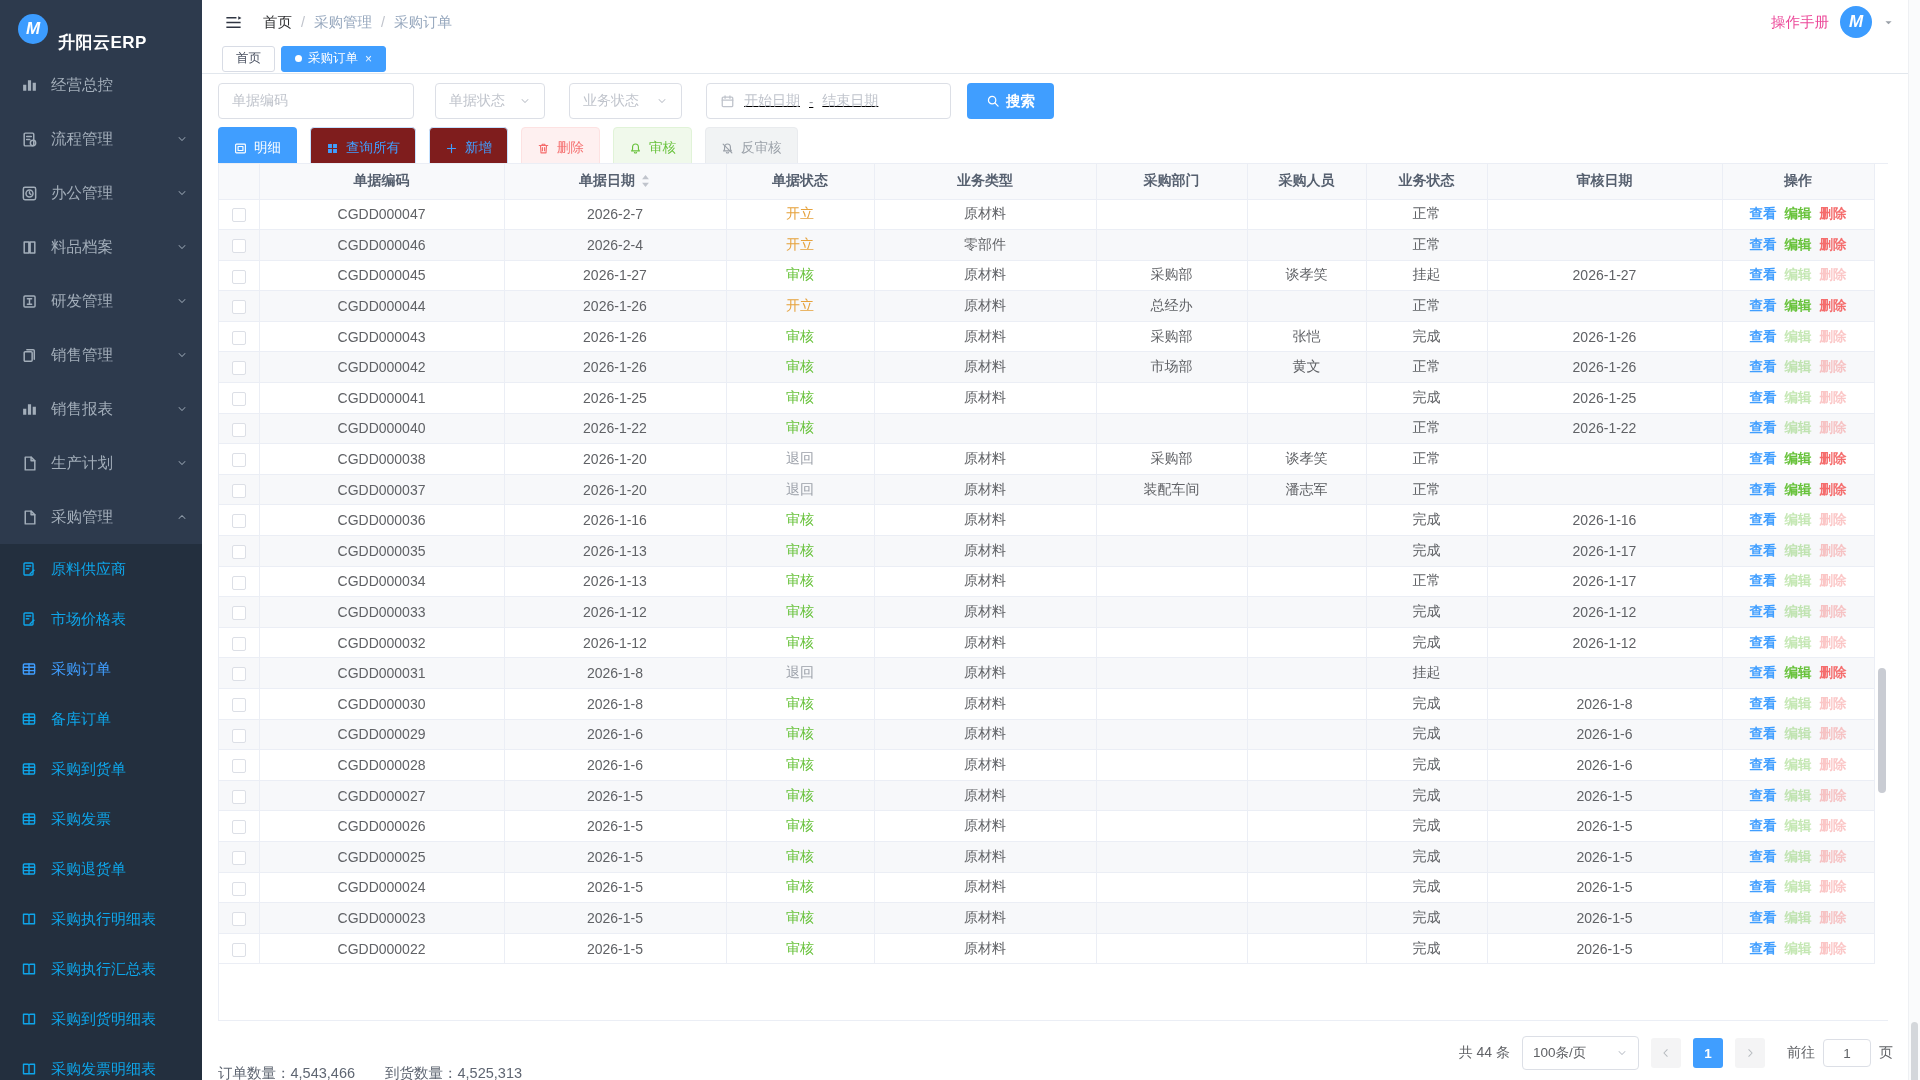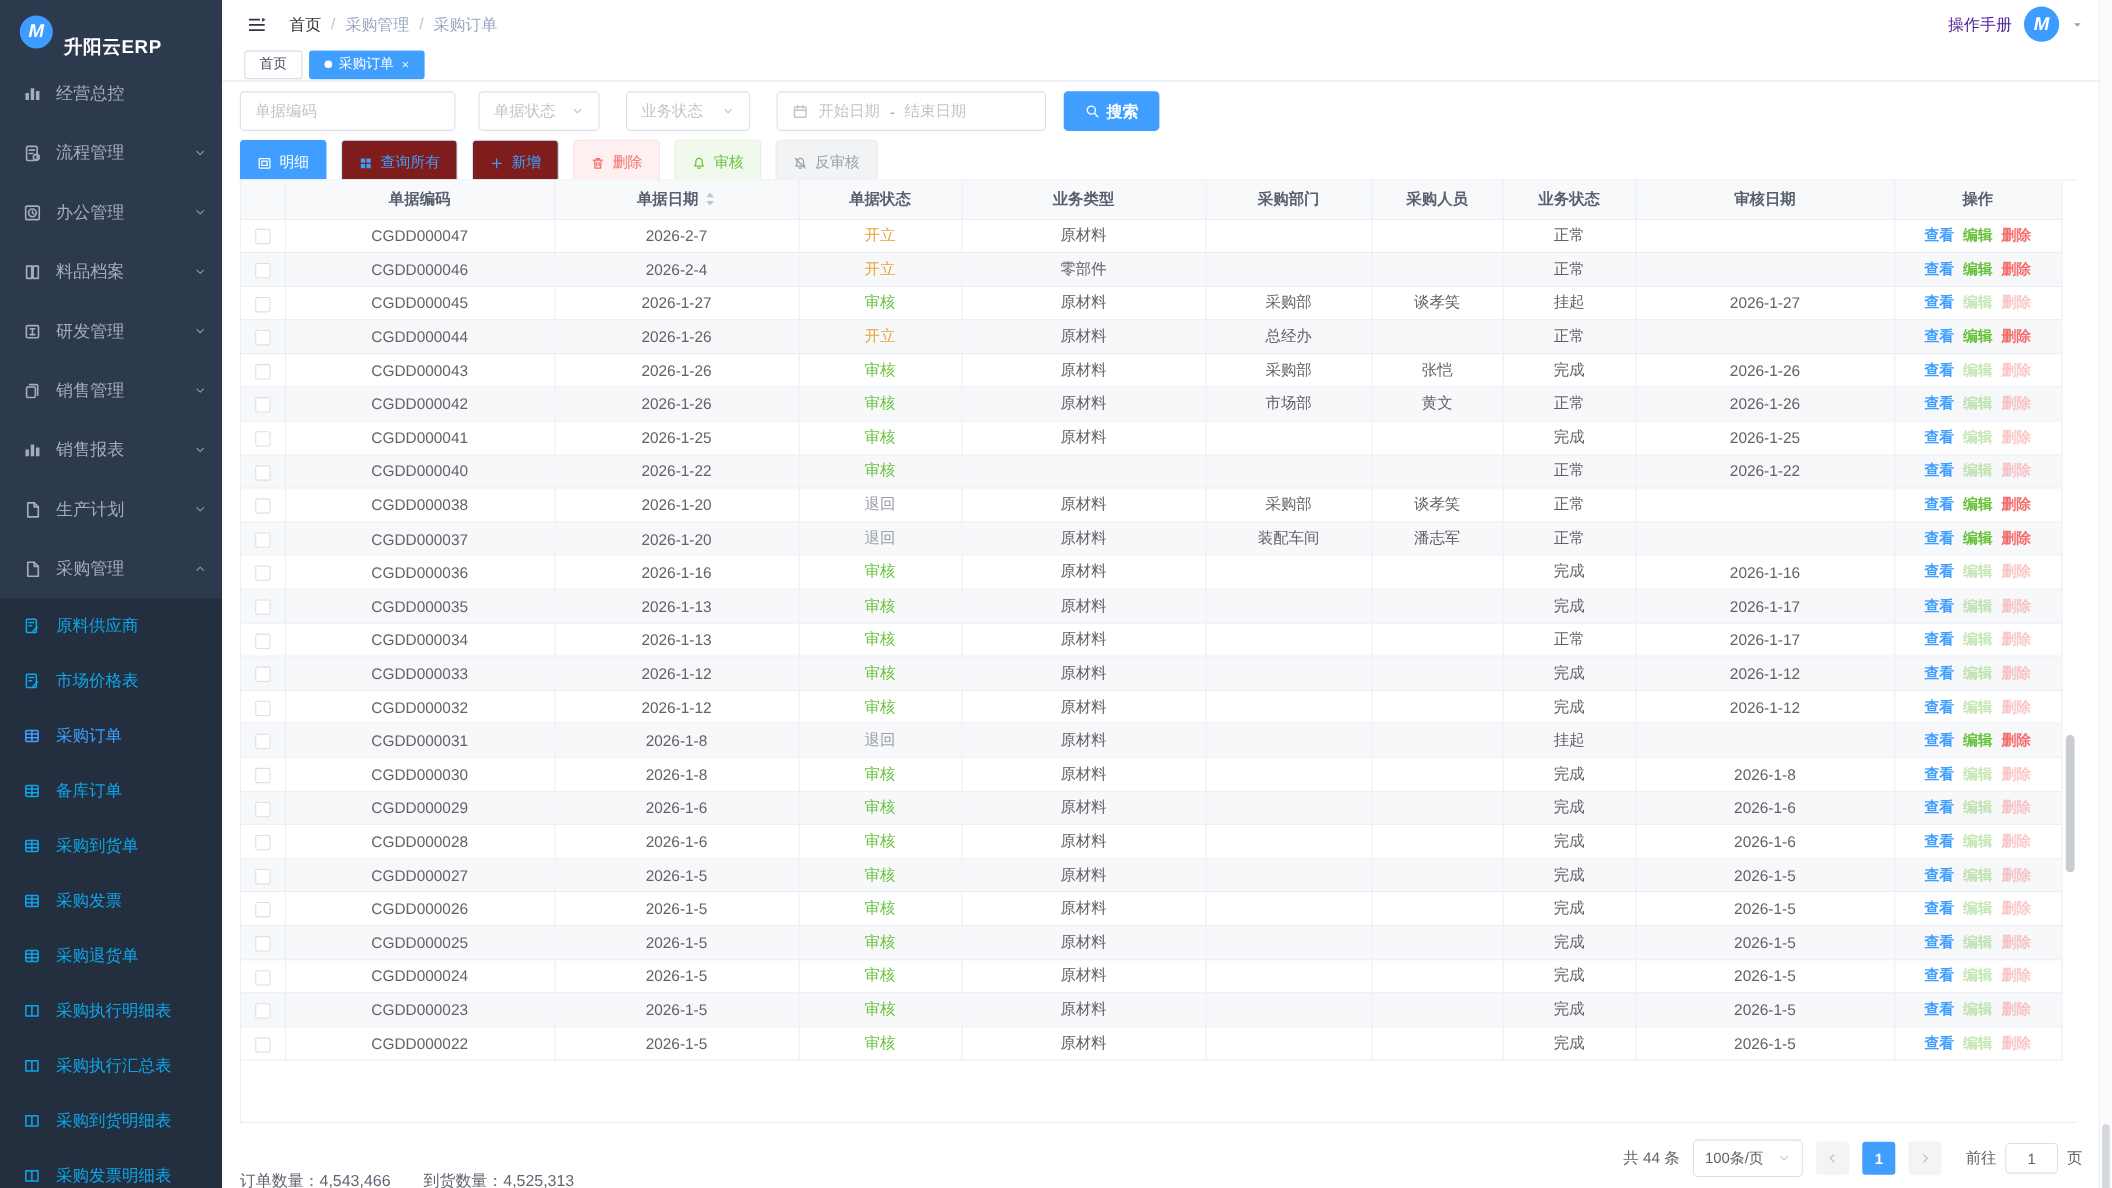--- a/index.html
+++ b/index.html
@@ -28,7 +28,7 @@
   .bc-item.first{color:#303133;}
   .sep{color:#c0c4cc;}
   .top-right{margin-left:auto;display:flex;align-items:center;gap:11px;}
-  .manual{font-size:14.5px;color:#4c1d95;cursor:pointer;}
+  .manual{font-size:14.5px;color:#ec4899;cursor:pointer;}
   .avatar{width:32px;height:32px;border-radius:50%;background:#3c9cff;color:#fff;font-style:italic;font-weight:bold;font-size:17px;display:flex;align-items:center;justify-content:center;cursor:pointer;}
   .user-caret{width:11px;height:11px;color:#9aa0a8;cursor:pointer;}
   .tabsbar{position:absolute;top:44px;left:0;right:0;height:30px;display:flex;align-items:center;gap:6px;padding:0 20px;border-bottom:1px solid #e2e7ed;background:#fff;}

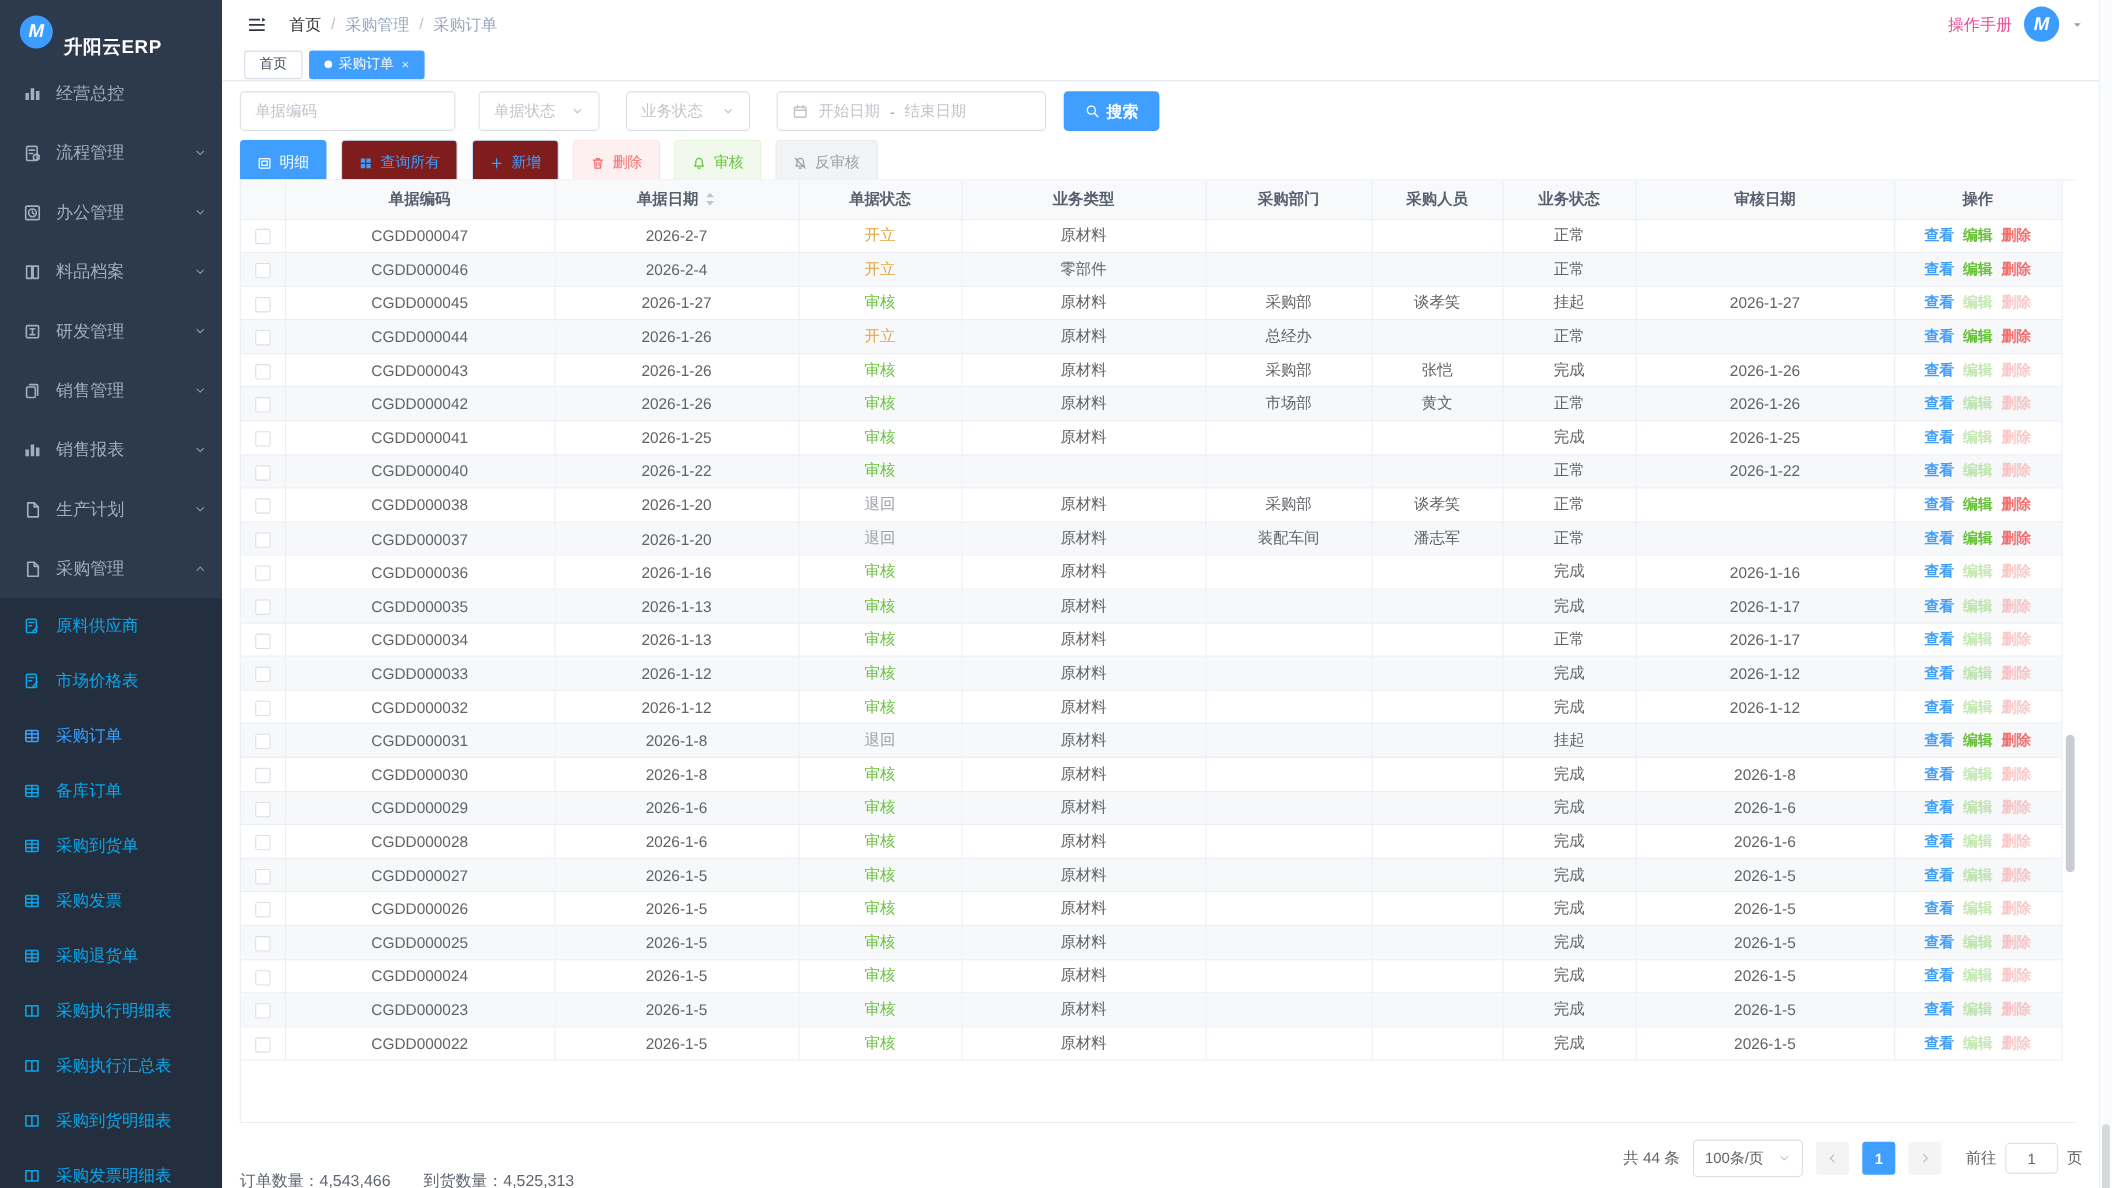--- a/index.html
+++ b/index.html
@@ -44,7 +44,7 @@
   .w-sel1{width:110px;margin-right:24px;justify-content:space-between;cursor:pointer;}
   .w-sel2{width:113px;margin-right:24px;justify-content:space-between;cursor:pointer;}
   .sel-caret{width:12px;height:12px;color:#c0c4cc;flex:none;}
-  .daterange{width:245px;margin-right:16px;gap:9px;cursor:pointer;}
+  .daterange{width:245px;margin-right:16px;gap:9px;cursor:pointer;text-decoration:underline;}
   .cal-i{width:15px;height:15px;color:#c0c4cc;flex:none;}
   .dr-sep{color:#909399;font-size:13px;}
   .search-btn{height:36px;width:87px;background:#409eff;border:none;border-radius:4px;color:#fff;font-size:14.5px;display:flex;align-items:center;justify-content:center;gap:6px;cursor:pointer;font-weight:bold;}

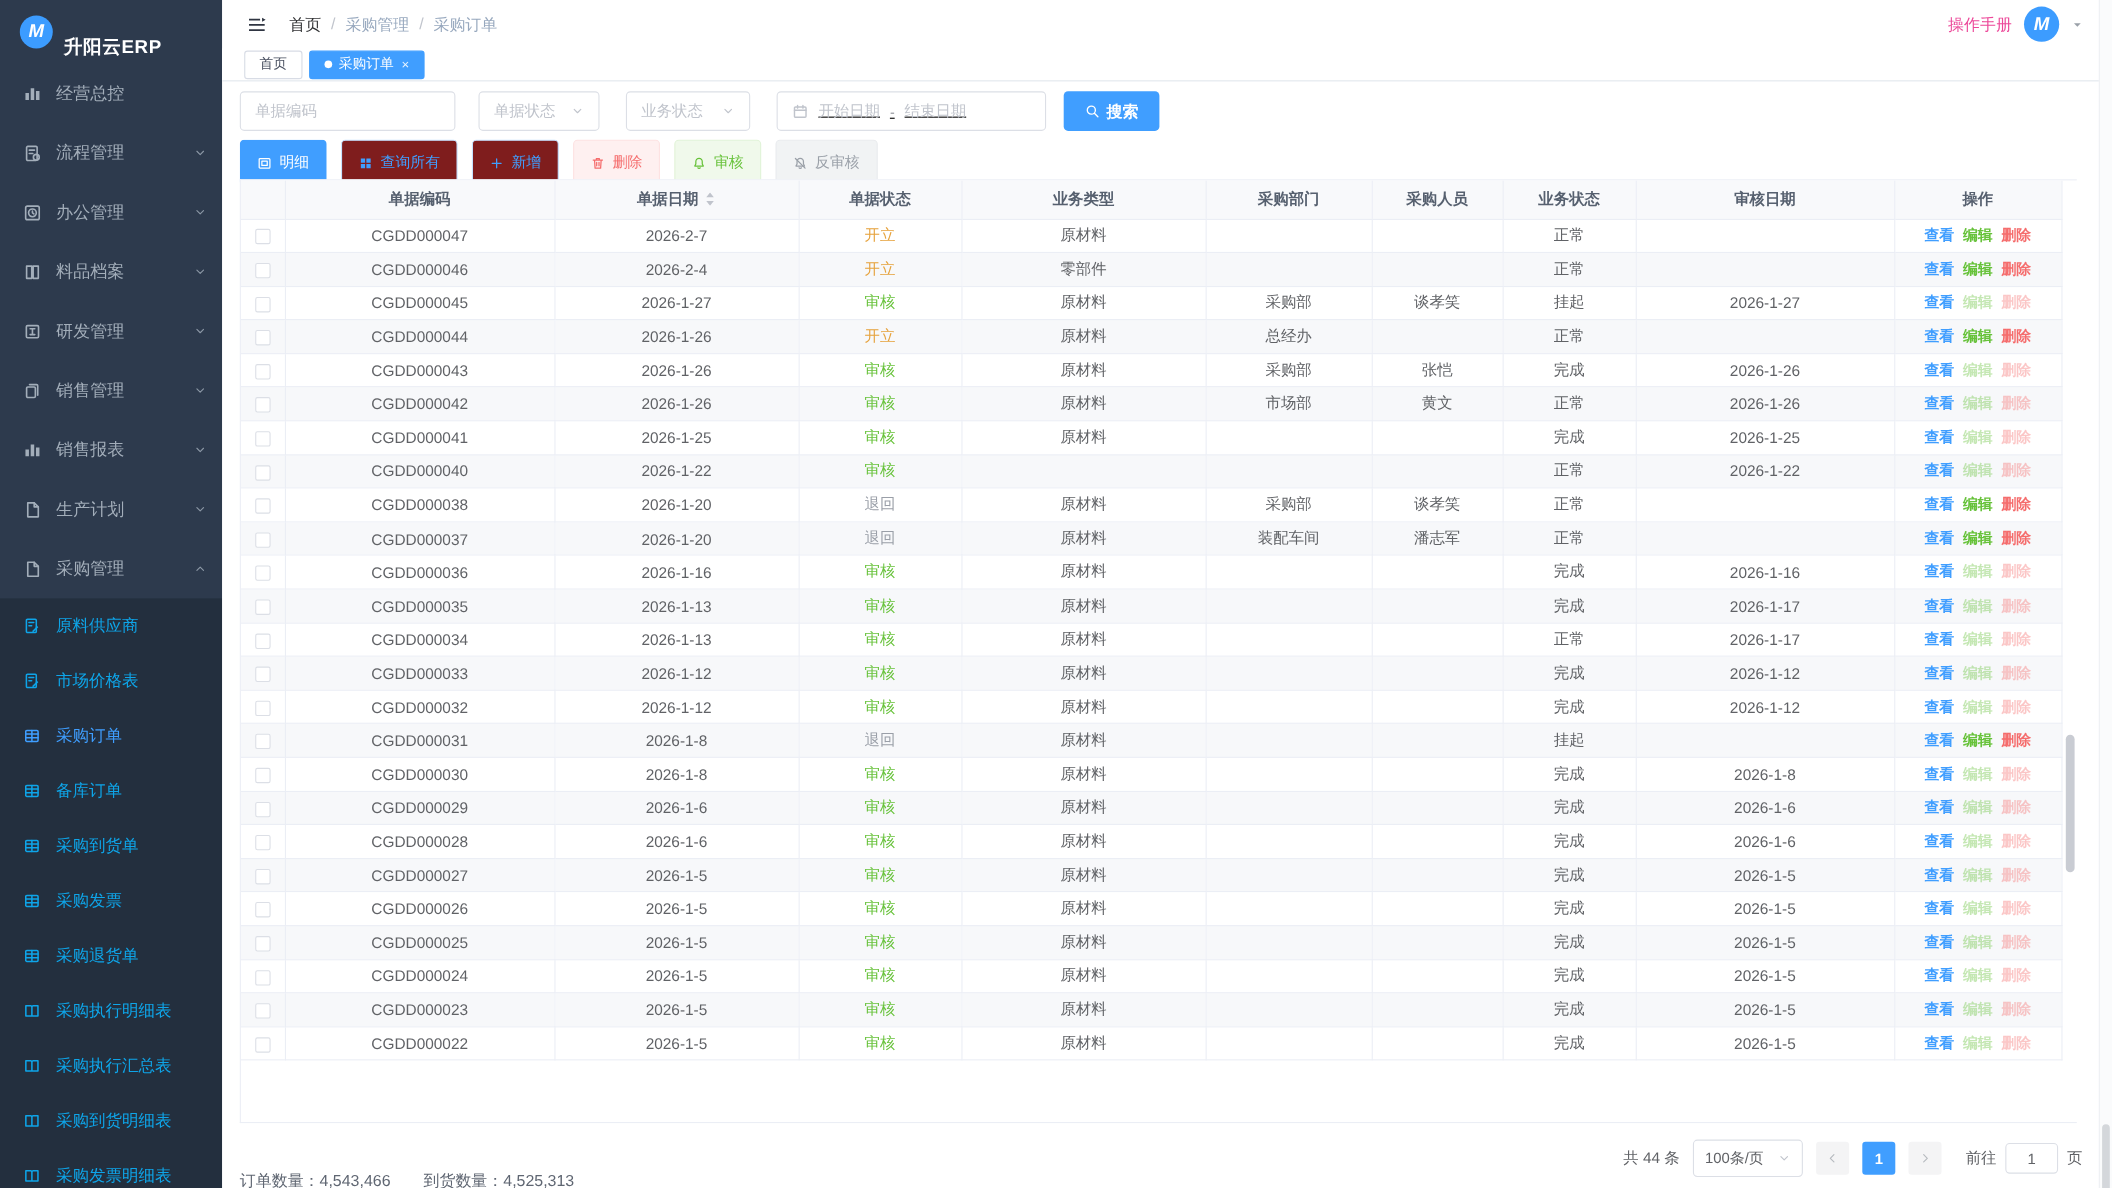--- a/index.html
+++ b/index.html
@@ -76,7 +76,7 @@
   .tbl-scroll-thumb{position:absolute;left:1659px;top:504px;width:8px;height:125px;border-radius:4px;background:#c9ccd3;cursor:pointer;}
   
   .pagination{position:absolute;top:1036px;right:27px;display:flex;align-items:center;gap:12px;font-size:14px;color:#606266;}
-  .psize{width:100px;height:30px;border:1px solid #dcdfe6;border-radius:4px;display:flex;align-items:center;justify-content:space-between;padding:16px 10px;font-size:13.5px;color:#606266;cursor:pointer;}
+  .psize{width:117px;height:30px;border:1px solid #dcdfe6;border-radius:4px;display:flex;align-items:center;justify-content:space-between;padding:16px 10px;font-size:13.5px;color:#606266;cursor:pointer;}
   .pg-btn{min-width:30px;height:30px;border:none;border-radius:3px;background:#f4f4f5;color:#b6babf;display:flex;align-items:center;justify-content:center;cursor:pointer;}
   .pg-btn .pg-i{width:12px;height:12px;}
   .pg-btn.current{background:#409eff;color:#fff;font-size:13.5px;font-weight:bold;}

